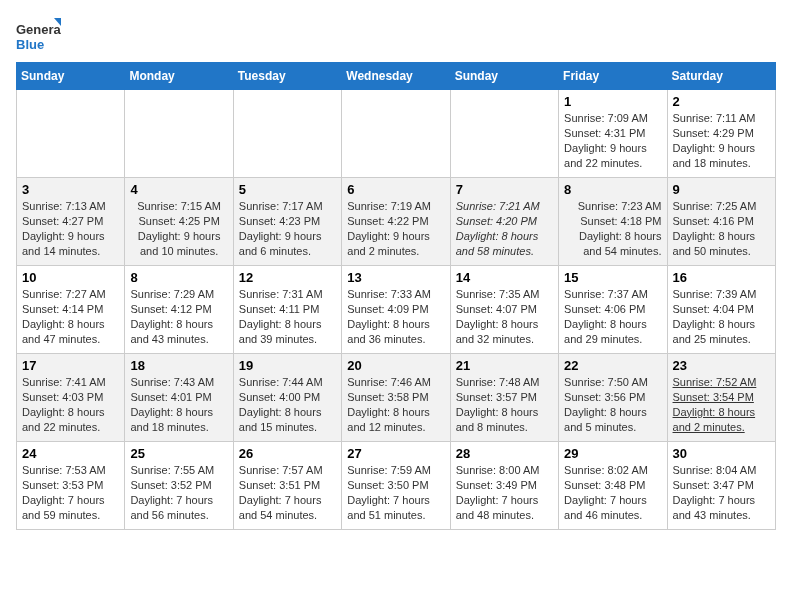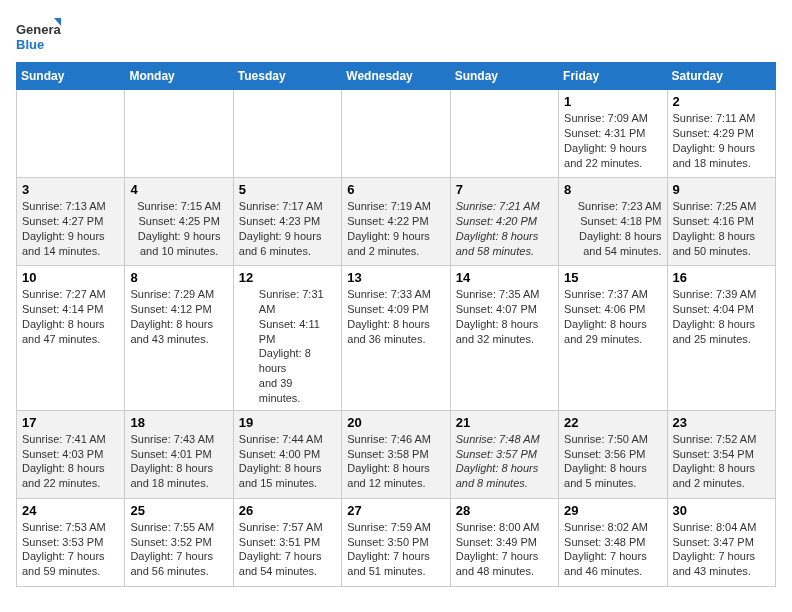--- a/index.html
+++ b/index.html
@@ -195,7 +195,7 @@
         </td>
         <td>
           <span class="day-number">12</span>
-          <div class="cell-text" style="white-space: pre-line; margin-left: 20px;">Sunrise: 7:31 AM
+          <div class="cell-text" style="white-space: pre-line;">Sunrise: 7:31 AM
 Sunset: 4:11 PM
 Daylight: 8 hours
 and 39 minutes.</div>

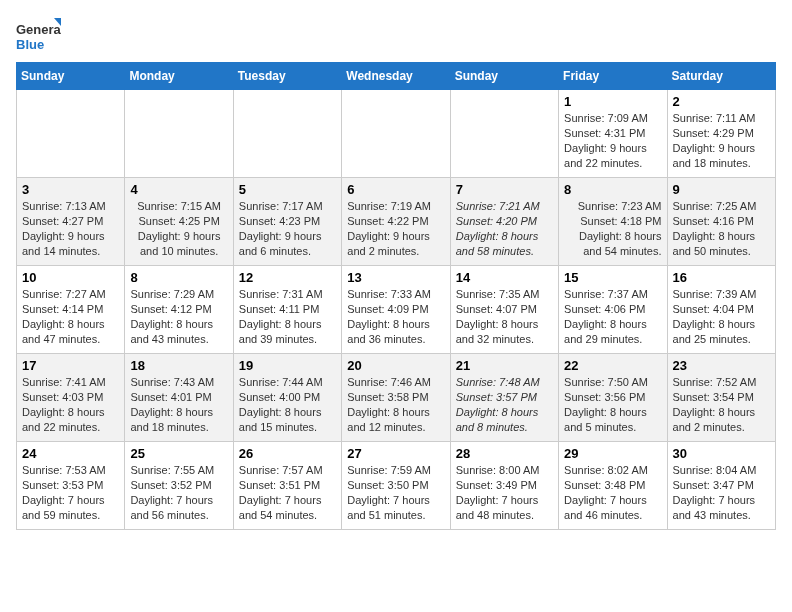--- a/index.html
+++ b/index.html
@@ -260,7 +260,7 @@
         </td>
         <td>
           <span class="day-number">21</span>
-          <div class="cell-text" style="white-space: pre-line; font-style: italic;">Sunrise: 7:48 AM
+          <div class="cell-text" style="white-space: pre-line;">Sunrise: 7:48 AM
 Sunset: 3:57 PM
 Daylight: 8 hours
 and 8 minutes.</div>

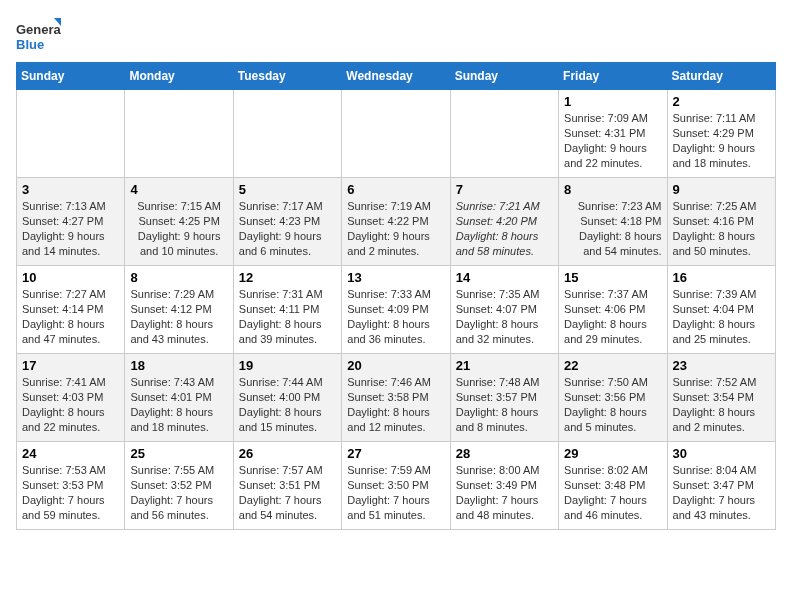--- a/index.html
+++ b/index.html
@@ -274,7 +274,7 @@
         </td>
         <td>
           <span class="day-number">23</span>
-          <div class="cell-text" style="white-space: pre-line;">Sunrise: 7:52 AM
+          <div class="cell-text" style="white-space: pre-line; text-decoration: underline;">Sunrise: 7:52 AM
 Sunset: 3:54 PM
 Daylight: 8 hours
 and 2 minutes.</div>

